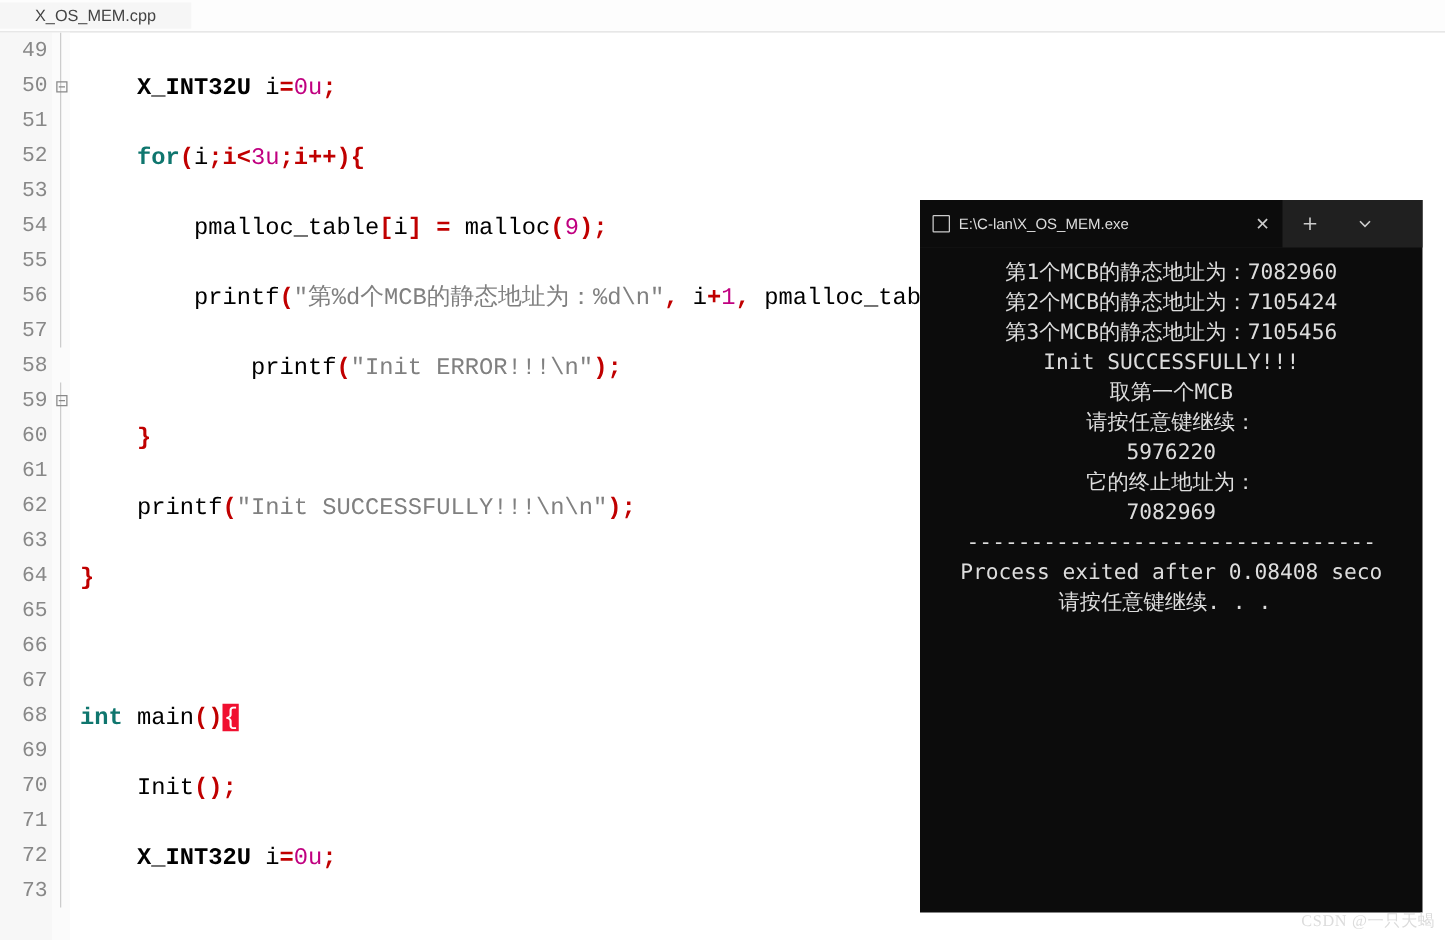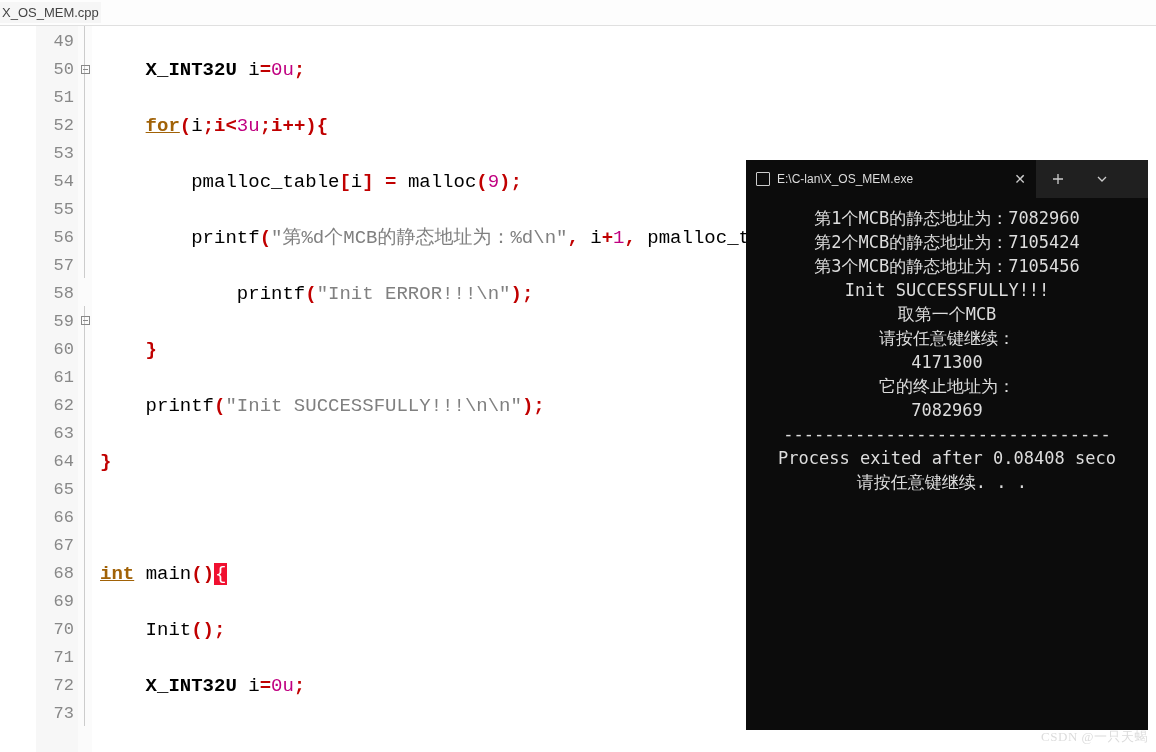--- a/index.html
+++ b/index.html
@@ -20,7 +20,7 @@
   align-items: center;
 }
 .tab {
-  padding: 3px 2px;
+  padding: 3px 28px;
   font-size: 13px;
   font-family: Tahoma, sans-serif;
   color: #444;

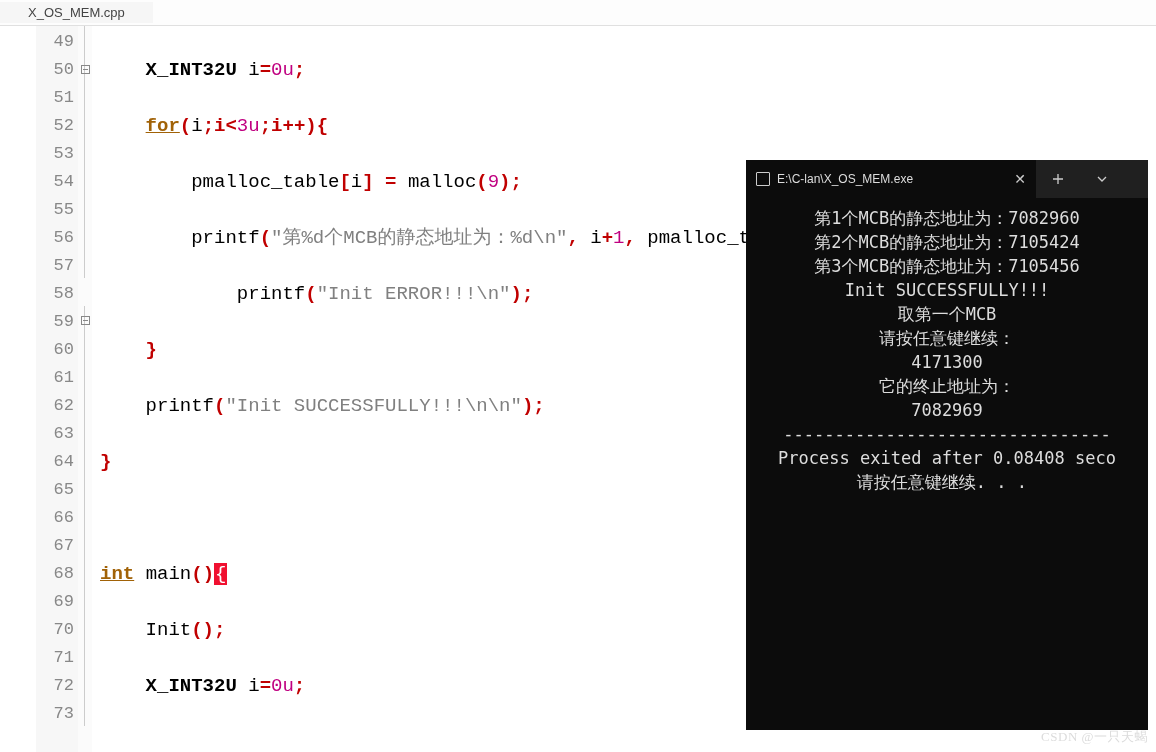--- a/index.html
+++ b/index.html
@@ -30,7 +30,6 @@
   display: flex;
   height: calc(100% - 26px);
   overflow: hidden;
-  margin-left: 36px;
 }
 .gutter {
   width: 42px;

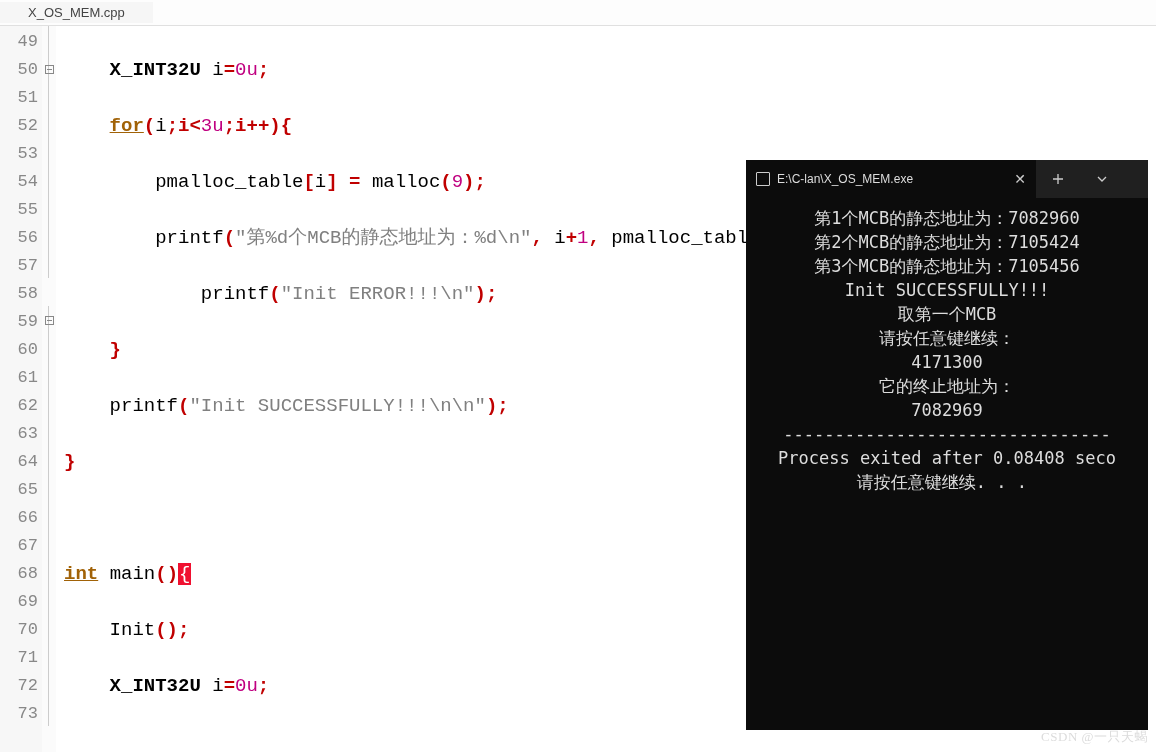--- a/index.html
+++ b/index.html
@@ -83,7 +83,7 @@
   position: relative;
 }
 .code .ln { height: 28px; }
-.kw { color: #a16207; font-weight: bold; text-decoration: underline; }
+.kw { color: #0f766e; font-weight: bold; }
 .ty { color: #000; font-weight: bold; }
 .num { color: #c00080; }
 .str { color: #808080; }

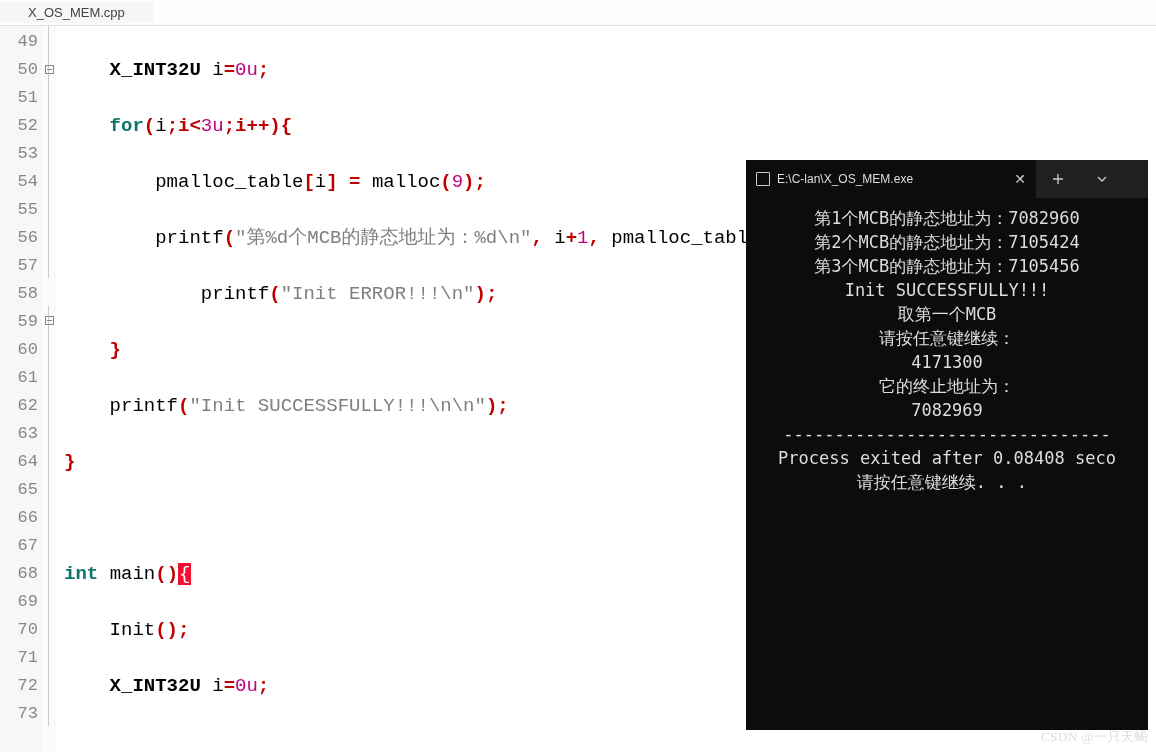--- a/index.html
+++ b/index.html
@@ -93,7 +93,7 @@
 
 .terminal {
   position: absolute;
-  right: 8px; top: 160px;
+  right: 18px; top: 160px;
   width: 402px;
   height: 570px;
   background: #0c0c0c;

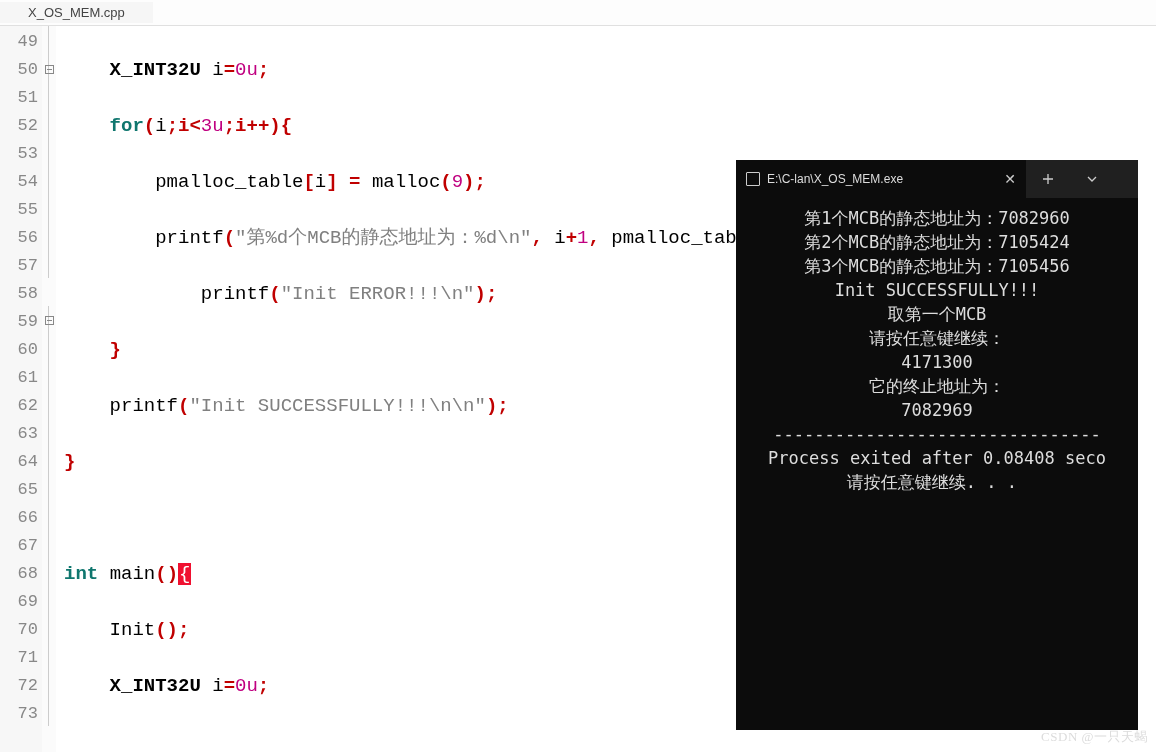--- a/index.html
+++ b/index.html
@@ -237,7 +237,7 @@
         </svg>
     </div>
   </div>
-  <div class="term-body"><div>第1个MCB的静态地址为：7082960</div><div>第2个MCB的静态地址为：7105424</div><div>第3个MCB的静态地址为：7105456</div><div>Init SUCCESSFULLY!!!</div><div></div><div>取第一个MCB</div><div>请按任意键继续：</div><div>4171300</div><div>它的终止地址为：</div><div>7082969</div><div></div><div>--------------------------------</div><div>Process exited after 0.08408 seco</div><div>请按任意键继续. . . </div></div>
+  <div class="term-body"><div>第1个MCB的静态地址为：7082960</div><div>第2个MCB的静态地址为：7105424</div><div>第3个MCB的静态地址为：7105456</div><div>Init SUCCESSFULLY!!!</div><div></div><div>取第一个MCB</div><div>请按任意键继续：</div><div>5976220</div><div>它的终止地址为：</div><div>7082969</div><div></div><div>--------------------------------</div><div>Process exited after 0.08408 seco</div><div>请按任意键继续. . . </div></div>
 </div>
 
 <div class="watermark">CSDN @一只天蝎</div>

